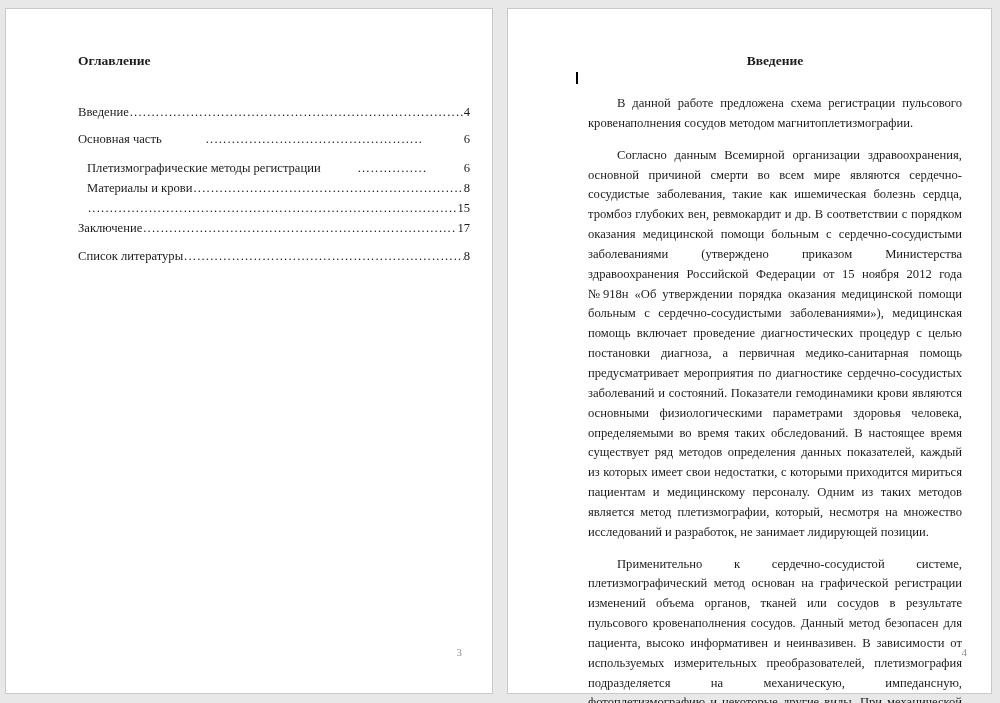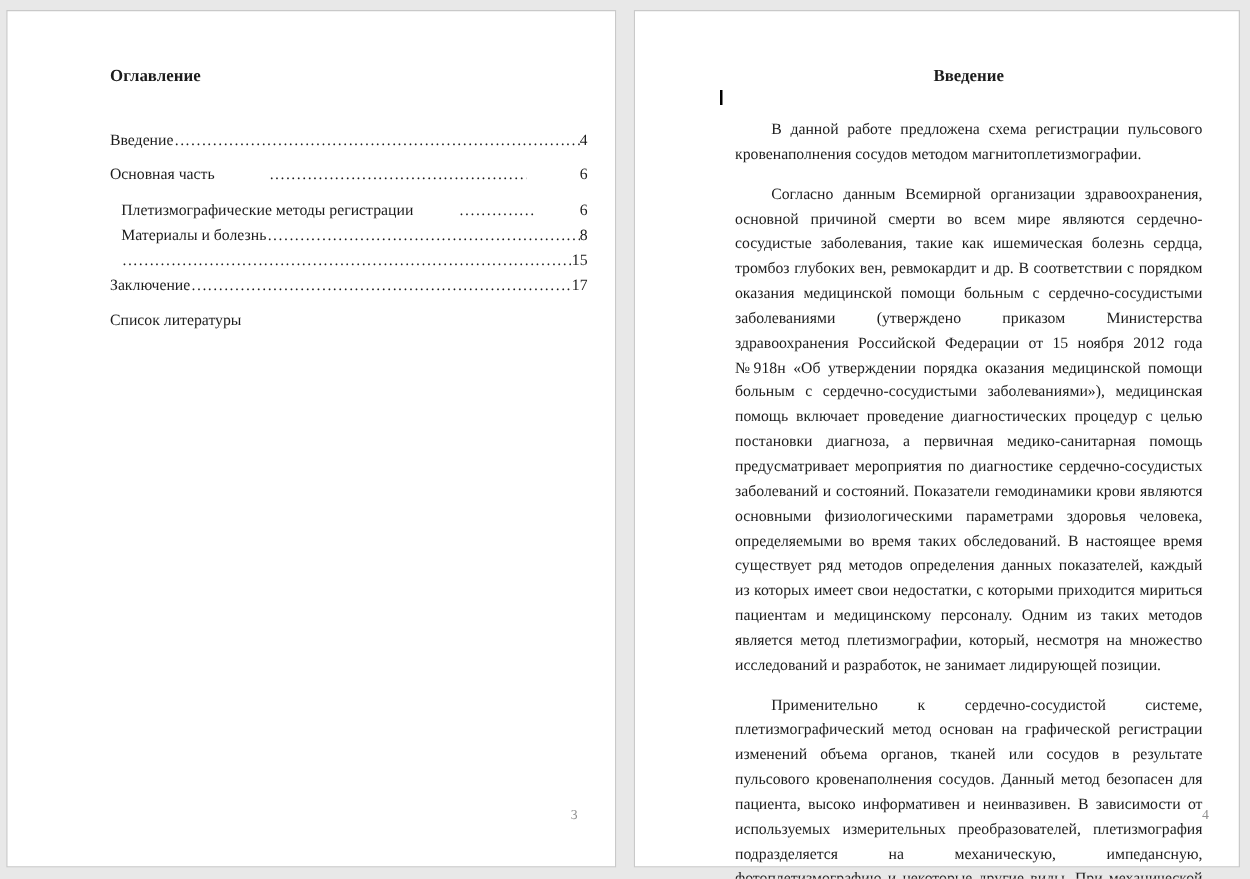--- a/index.html
+++ b/index.html
@@ -18,7 +18,7 @@
     border: 1px solid #c9c9c9;
     box-sizing: border-box;
   }
-  .page-left  { left: 5px;   width: 488px; padding-left: 10px; }
+  .page-left  { left: 5px;   width: 488px; }
   .page-right { left: 507px; width: 485px; }
 
   .page-inner-left  { padding: 42px 22px 0 72px; }

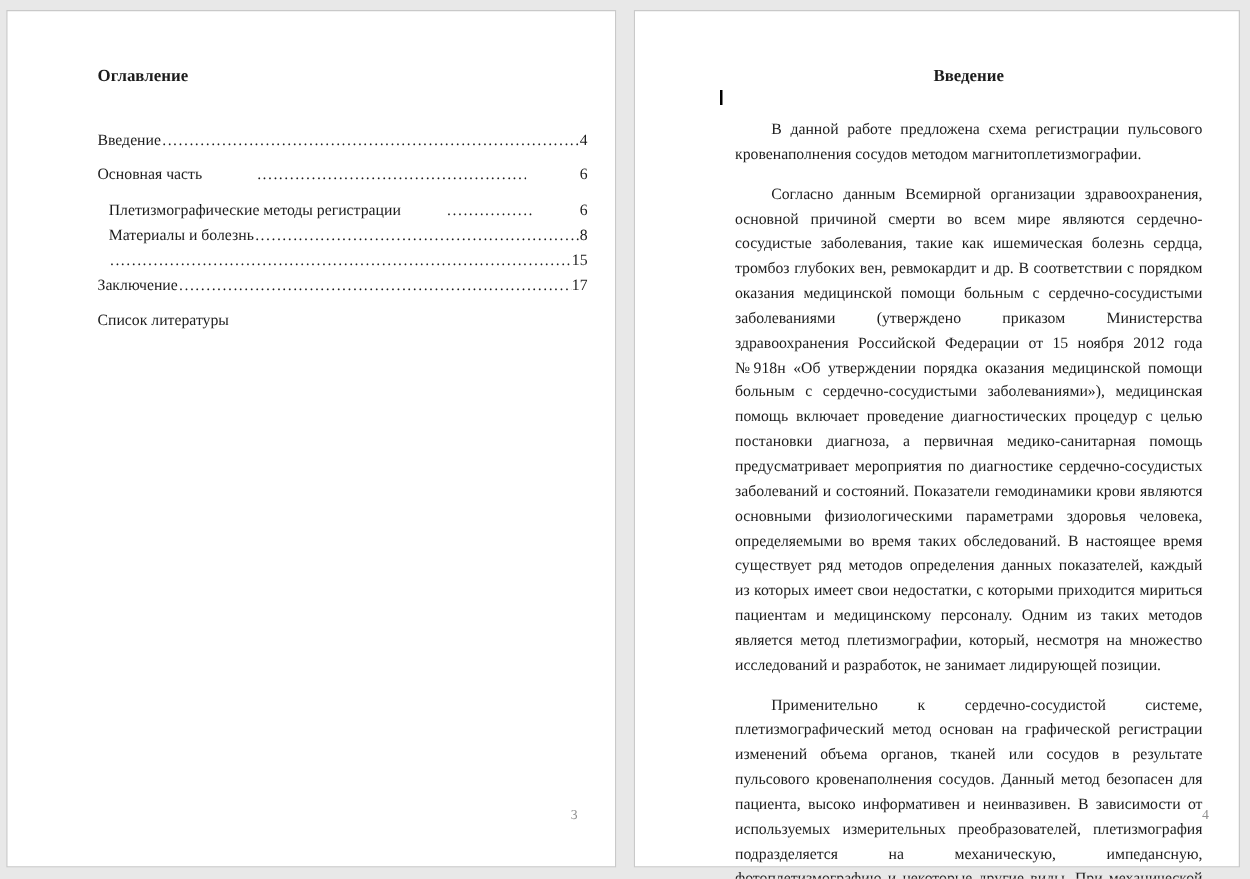--- a/index.html
+++ b/index.html
@@ -106,7 +106,7 @@
           <span class="toc-page">6</span>
         </div>
         <div class="toc-row lvl2">
-          <span class="toc-title">Материалы и болезнь</span>
+          <span class="toc-title">Материалы и крови</span>
           <span class="toc-dots">................................................................................................................................................................</span>
           <span class="toc-page">8</span>
         </div>

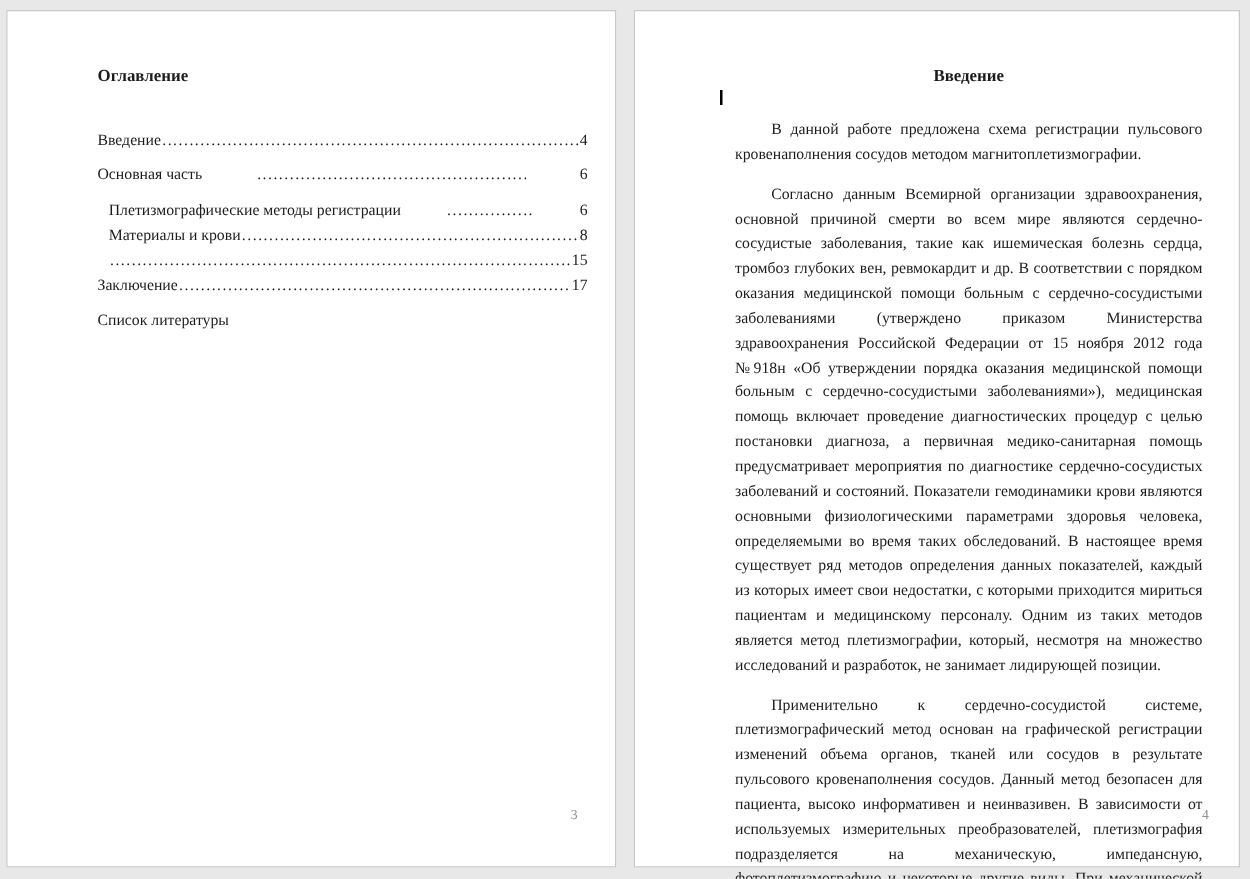--- a/index.html
+++ b/index.html
@@ -45,7 +45,7 @@
   .toc-row.lvl2 { padding-left: 9px; }
   .mt7 { margin-top: 7px; gap: 43px; }
   .mt9 { margin-top: 9px; gap: 36px; }
-  .mt8 { margin-top: 8px; flex-direction: column; }
+  .mt8 { margin-top: 8px; }
   .toc-title { white-space: nowrap; }
   .toc-dots {
     flex: 1 1 auto;

